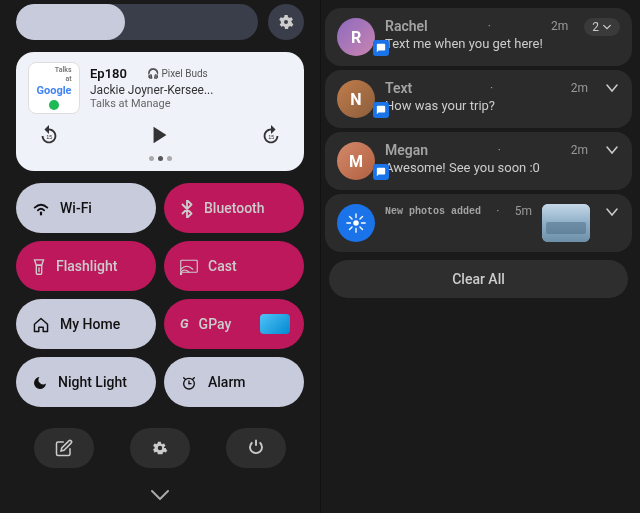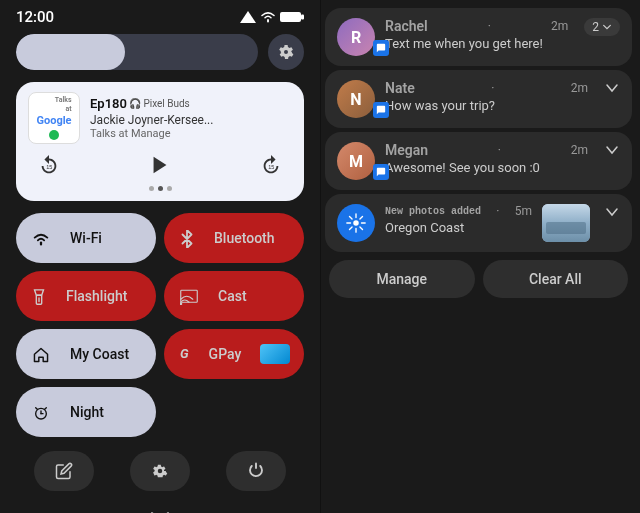--- a/index.html
+++ b/index.html
@@ -408,24 +408,6 @@
 
 <div class="left-panel">
 
-  <div class="status-bar">
-    <span class="status-time">12:00</span>
-    <div class="status-icons">
-
-      <svg width="16" height="12" viewBox="0 0 16 12">
-        <polygon points="8,0 16,12 0,12" fill="white"></polygon>
-      </svg>
-      <svg width="16" height="12" viewBox="0 0 20 16">
-        <path d="M10 12 L10 14" stroke="white" stroke-width="2.5" fill="none" stroke-linecap="round"></path>
-        <path d="M6 9 Q10 5 14 9" stroke="white" stroke-width="2" fill="none" stroke-linecap="round"></path>
-        <path d="M2 6 Q10 -1 18 6" stroke="white" stroke-width="2" fill="none" stroke-linecap="round"></path>
-      </svg>
-      <svg width="24" height="12" viewBox="0 0 24 12">
-        <rect x="0" y="1" width="21" height="10" rx="2" ry="2" fill="white"></rect>
-        <rect x="21" y="3.5" width="3" height="5" rx="1" fill="white"></rect>
-      </svg>
-    </div>
-  </div>
 
   <div class="brightness-area">
     <div class="brightness-slider-track">

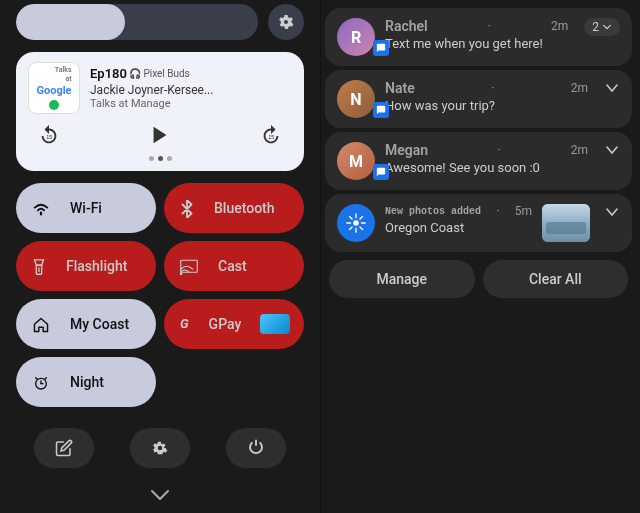--- a/index.html
+++ b/index.html
@@ -115,7 +115,7 @@
     .media-title-row {
       display: flex;
       align-items: center;
-      gap: 2px;
+      gap: 20px;
       margin-bottom: 2px;
     }
     .media-ep {

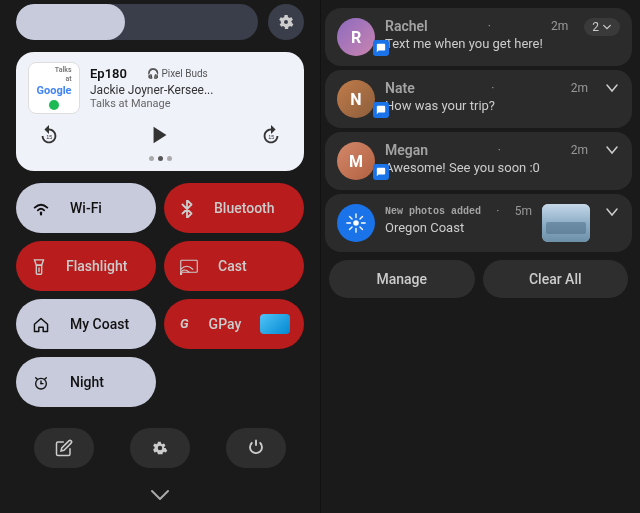--- a/index.html
+++ b/index.html
@@ -610,7 +610,7 @@
     </div>
     <div class="notif-body">
       <div class="notif-header">
-        <span class="notif-sender">Nate</span>
+        <span class="notif-sender">Text</span>
         <span style="font-size:12px;color:#999;margin-left:4px;">·</span>
         <span class="notif-time" style="margin-left:4px;">2m</span>
       </div>

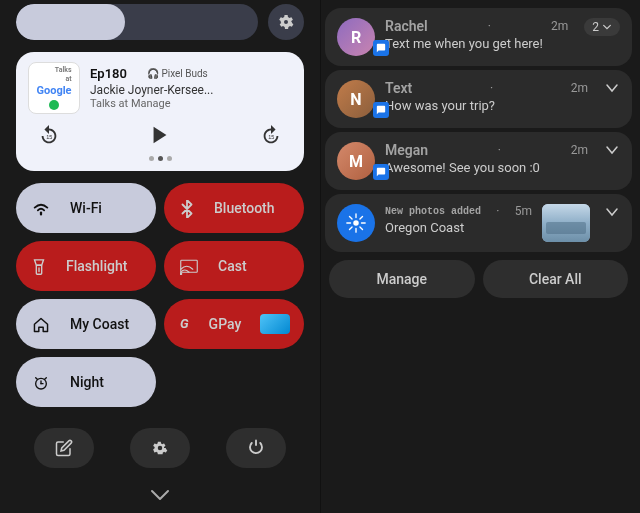--- a/index.html
+++ b/index.html
@@ -182,7 +182,7 @@
       display: flex;
       align-items: center;
       padding: 0 16px;
-      gap: 20px;
+      gap: 10px;
       font-size: 14px;
       font-weight: 500;
       cursor: pointer;

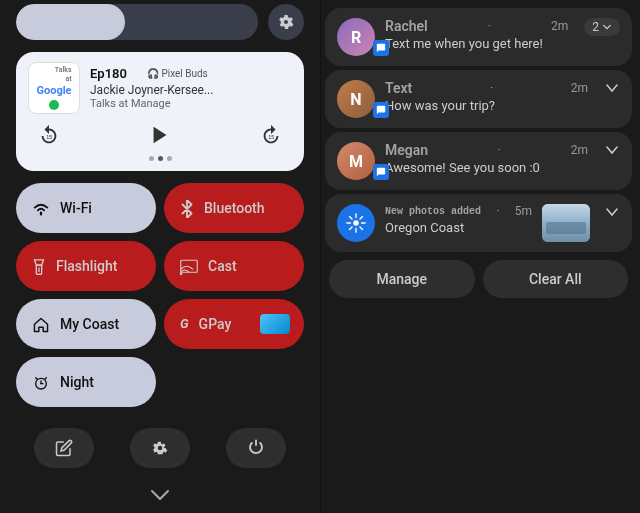--- a/index.html
+++ b/index.html
@@ -193,7 +193,7 @@
       color: #111;
     }
     .toggle-tile.inactive {
-      background: #b91c1c;
+      background: #be185d;
       color: #ccc;
     }
     .tile-icon {

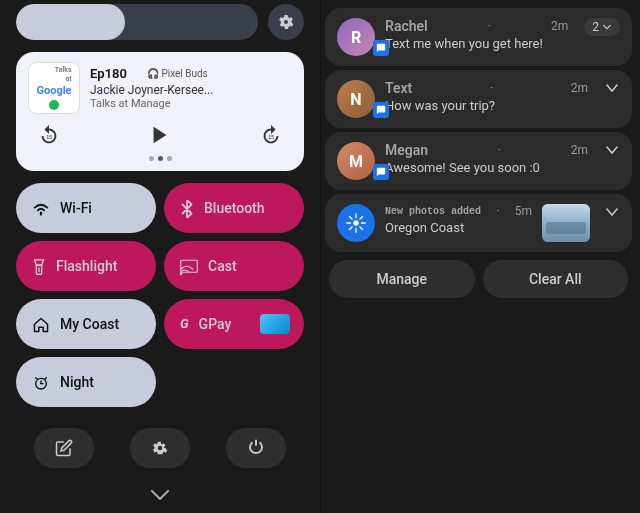--- a/index.html
+++ b/index.html
@@ -662,7 +662,6 @@
         <span style="font-size:12px;color:#999;margin-left:4px;">·</span>
         <span class="notif-time" style="margin-left:4px;">5m</span>
       </div>
-      <div class="notif-message">Oregon Coast</div>
     </div>
     <div class="notif-photo-thumb">
       <div class="photo-landscape"></div>

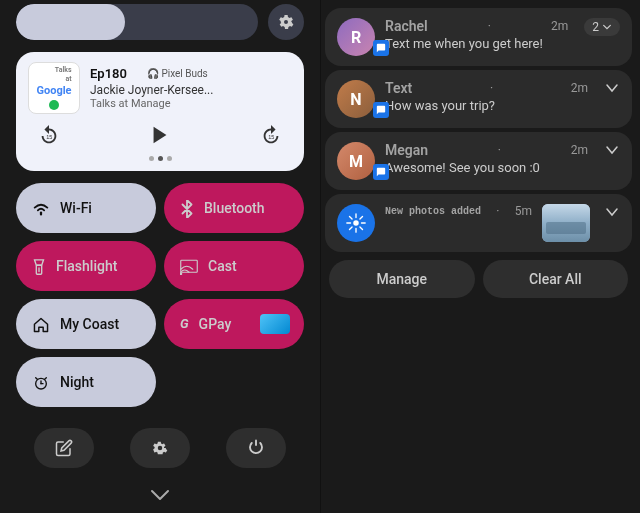--- a/index.html
+++ b/index.html
@@ -674,7 +674,6 @@
   </div>
 
   <div class="notif-actions">
-    <div class="notif-action-btn">Manage</div>
     <div class="notif-action-btn">Clear All</div>
   </div>
 

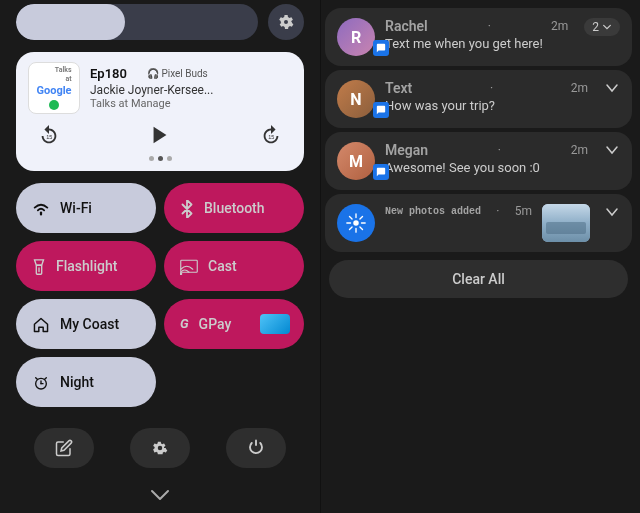--- a/index.html
+++ b/index.html
@@ -519,7 +519,7 @@
           <path d="M3 10 L12 2 L21 10 L21 20 L15 20 L15 14 L9 14 L9 20 L3 20 Z" stroke="#111" stroke-width="2" fill="none" stroke-linejoin="round"></path>
         </svg>
       </span>
-      <span class="tile-label">My Coast</span>
+      <span class="tile-label">My Home</span>
     </div>
 
     <div class="toggle-tile inactive" style="position:relative;">

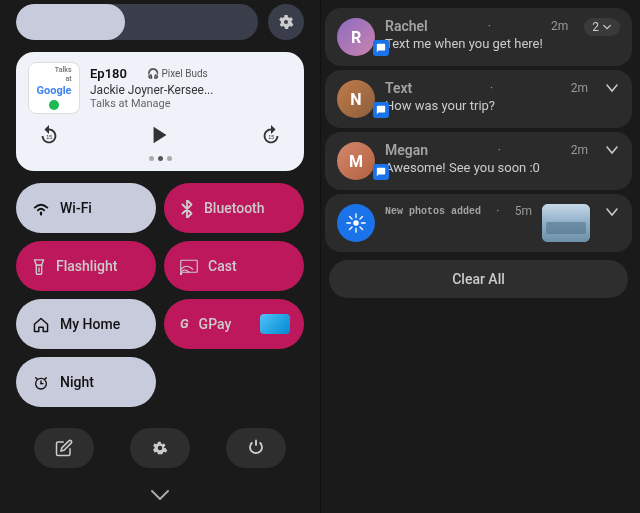--- a/index.html
+++ b/index.html
@@ -528,6 +528,14 @@
       <div class="gpay-card"></div>
     </div>
 
+    <div class="toggle-tile active">
+      <span class="tile-icon">
+        <svg width="16" height="16" viewBox="0 0 24 24" fill="#111">
+          <path d="M21 12.79A9 9 0 1111.21 3 7 7 0 0021 12.79z"></path>
+        </svg>
+      </span>
+      <span class="tile-label">Night Light</span>
+    </div>
 
     <div class="toggle-tile active">
       <span class="tile-icon">

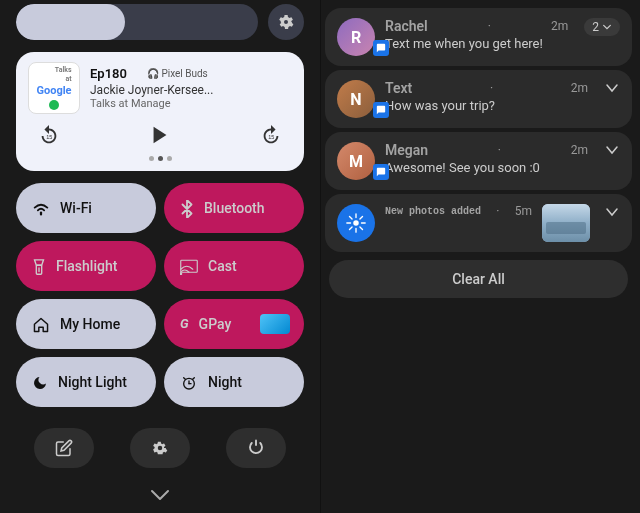--- a/index.html
+++ b/index.html
@@ -547,7 +547,7 @@
           <line x1="20" y1="4" x2="17.5" y2="6.5" stroke="#111" stroke-width="2" stroke-linecap="round"></line>
         </svg>
       </span>
-      <span class="tile-label">Night</span>
+      <span class="tile-label">Alarm</span>
     </div>
   </div>
 

